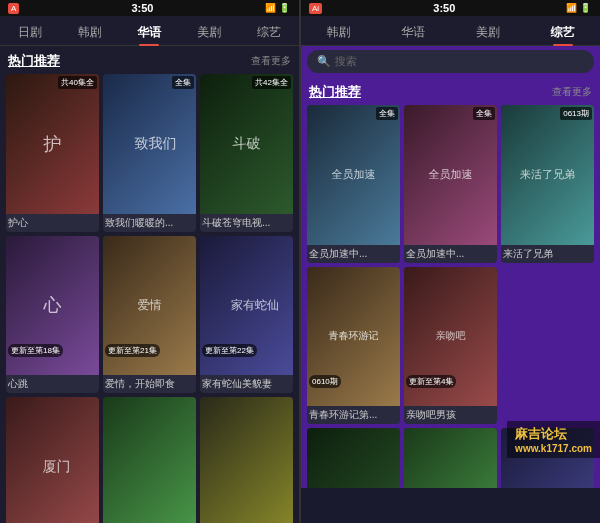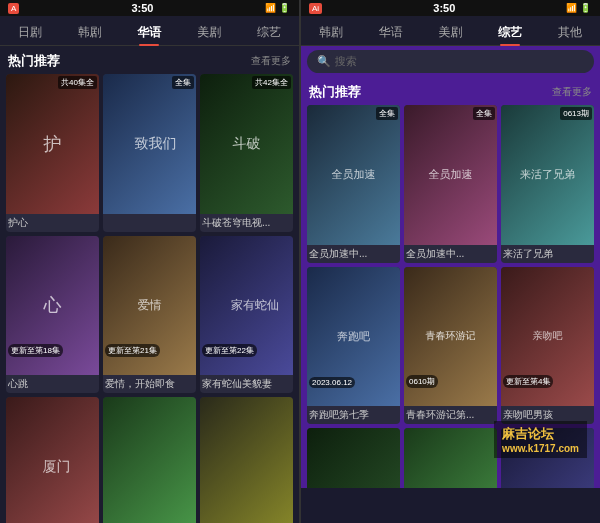--- a/index.html
+++ b/index.html
@@ -346,7 +346,6 @@
       <div class="nav-tab">华语</div>
       <div class="nav-tab">美剧</div>
       <div class="nav-tab active">综艺</div>
-      <div class="nav-tab">其他</div>
     </div>
 
     <div class="search-bar">

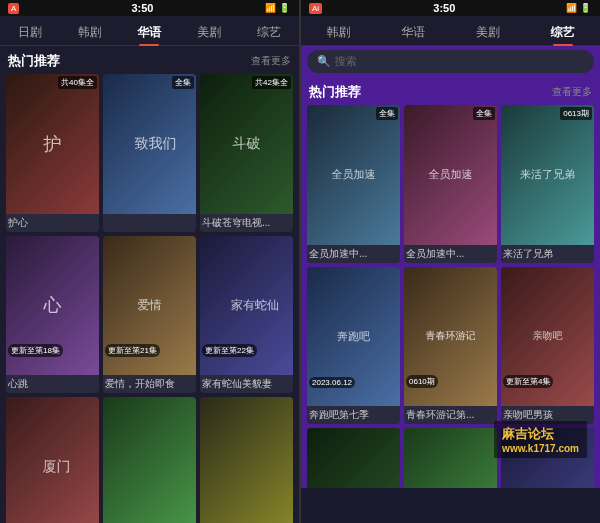--- a/index.html
+++ b/index.html
@@ -92,6 +92,7 @@
       font-size: 13px;
       font-weight: bold;
       color: #fff;
+      text-decoration: underline;
     }
     .see-more {
       font-size: 10px;

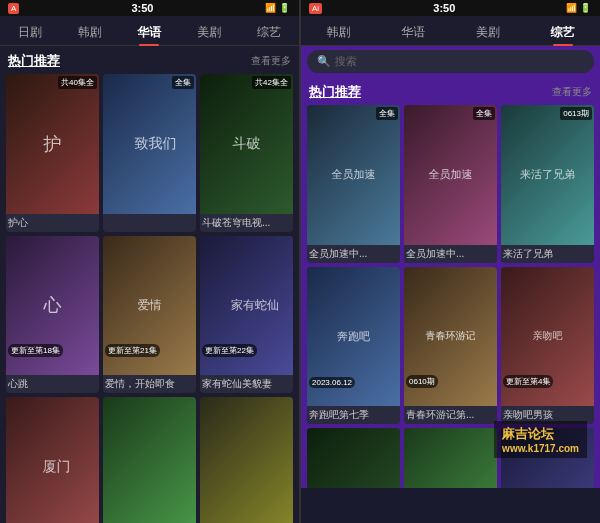--- a/index.html
+++ b/index.html
@@ -258,6 +258,7 @@
             <span class="card-badge">全集</span>
           </div>
         </div>
+        <div class="card-label">致我们暖暖的...</div>
       </div>
       <div class="card">
         <div class="card-img">

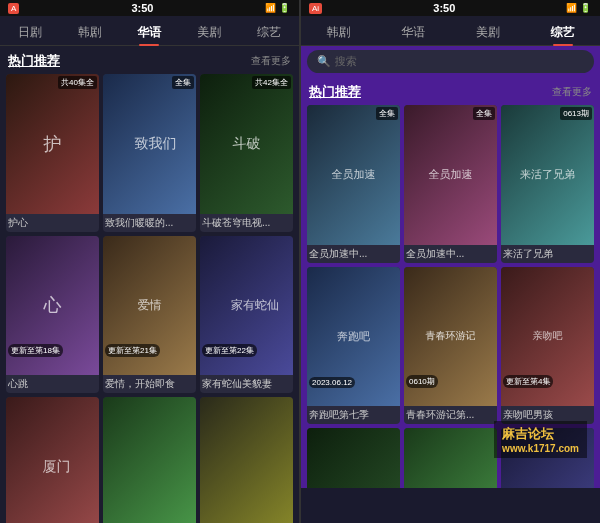--- a/index.html
+++ b/index.html
@@ -393,15 +393,6 @@
     <div class="grid-3" style="flex:none;height:auto;margin-bottom:4px;">
       <div class="card">
         <div class="card-img">
-          <div class="card-img-inner poster-2">
-            <span style="font-size:11px;color:rgba(255,255,255,0.7);">奔跑吧</span>
-            <span class="card-badge-bottom">2023.06.12</span>
-          </div>
-        </div>
-        <div class="card-label">奔跑吧第七季</div>
-      </div>
-      <div class="card">
-        <div class="card-img">
           <div class="card-img-inner poster-5">
             <span style="font-size:10px;color:rgba(255,255,255,0.8);text-align:center;padding:2px;">青春环游记</span>
             <span class="card-badge-bottom">0610期</span>

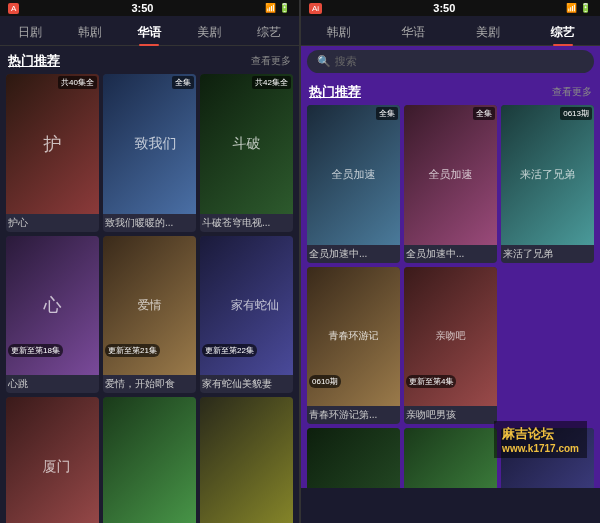--- a/index.html
+++ b/index.html
@@ -194,7 +194,7 @@
     .watermark {
       position: absolute;
       bottom: 30px;
-      right: 13px;
+      right: 0;
       background: rgba(0,0,0,0.5);
       color: #f0c040;
       font-size: 12px;

